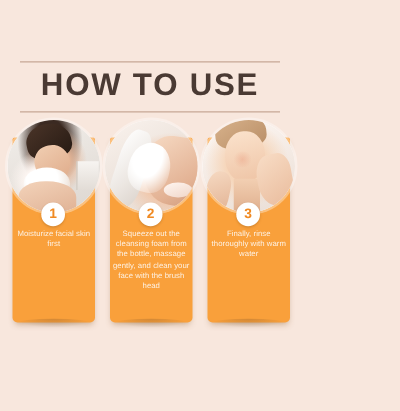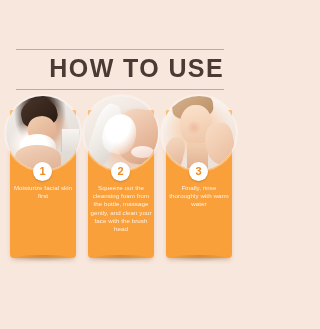--- a/index.html
+++ b/index.html
@@ -37,7 +37,7 @@
     margin-top: 1px;
   }
   .title-text {
-    text-align: right;
+    text-align: center;
     font-size: 25px;
     font-weight: bold;
     letter-spacing: 1.4px;

